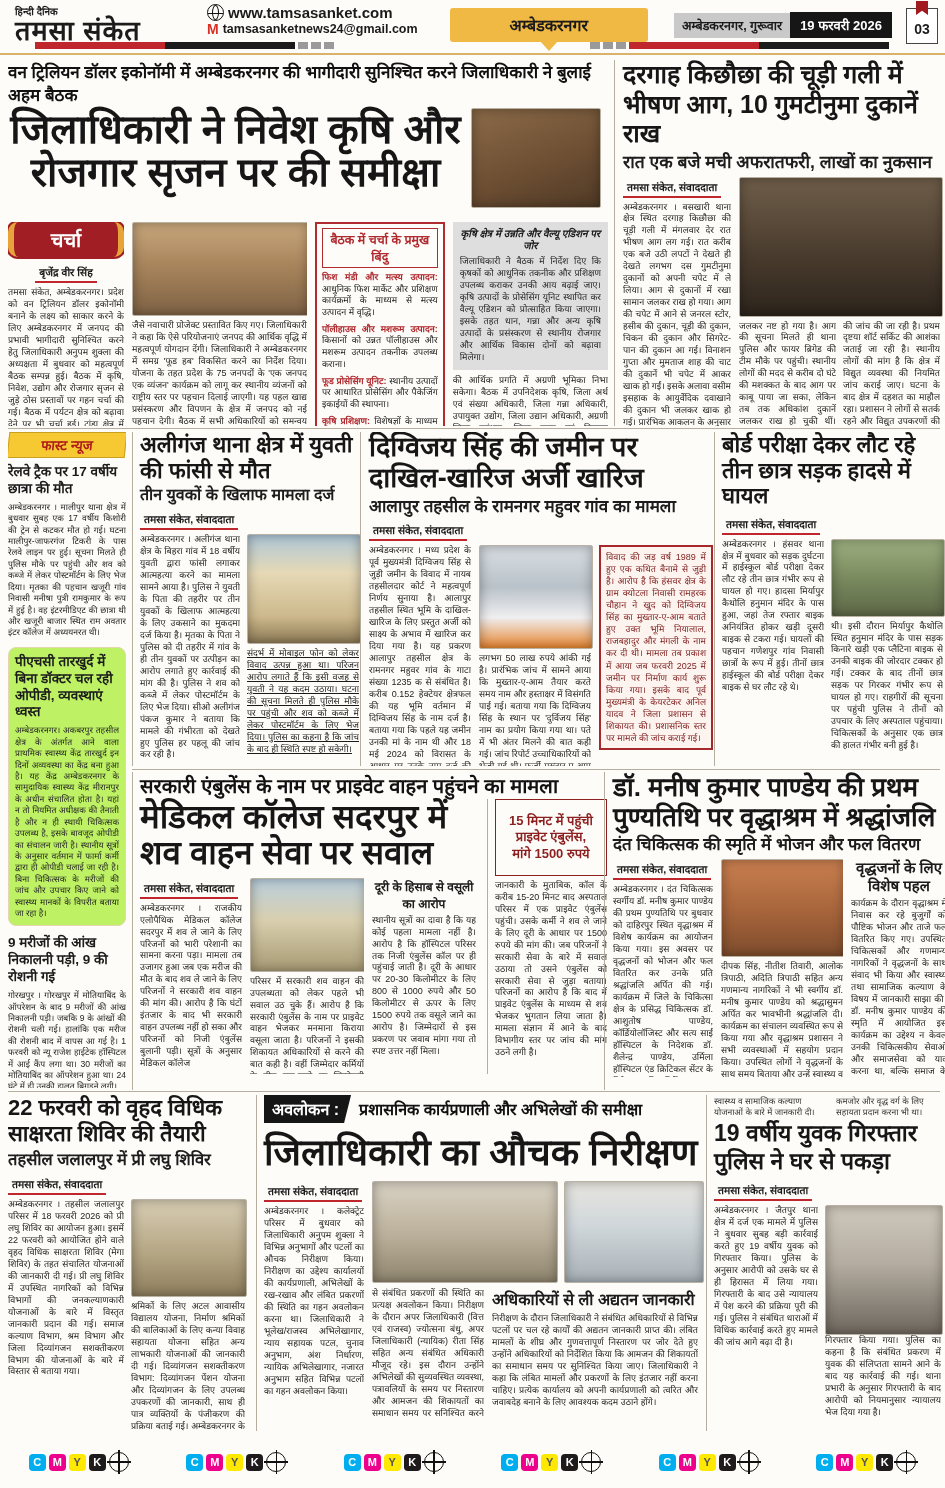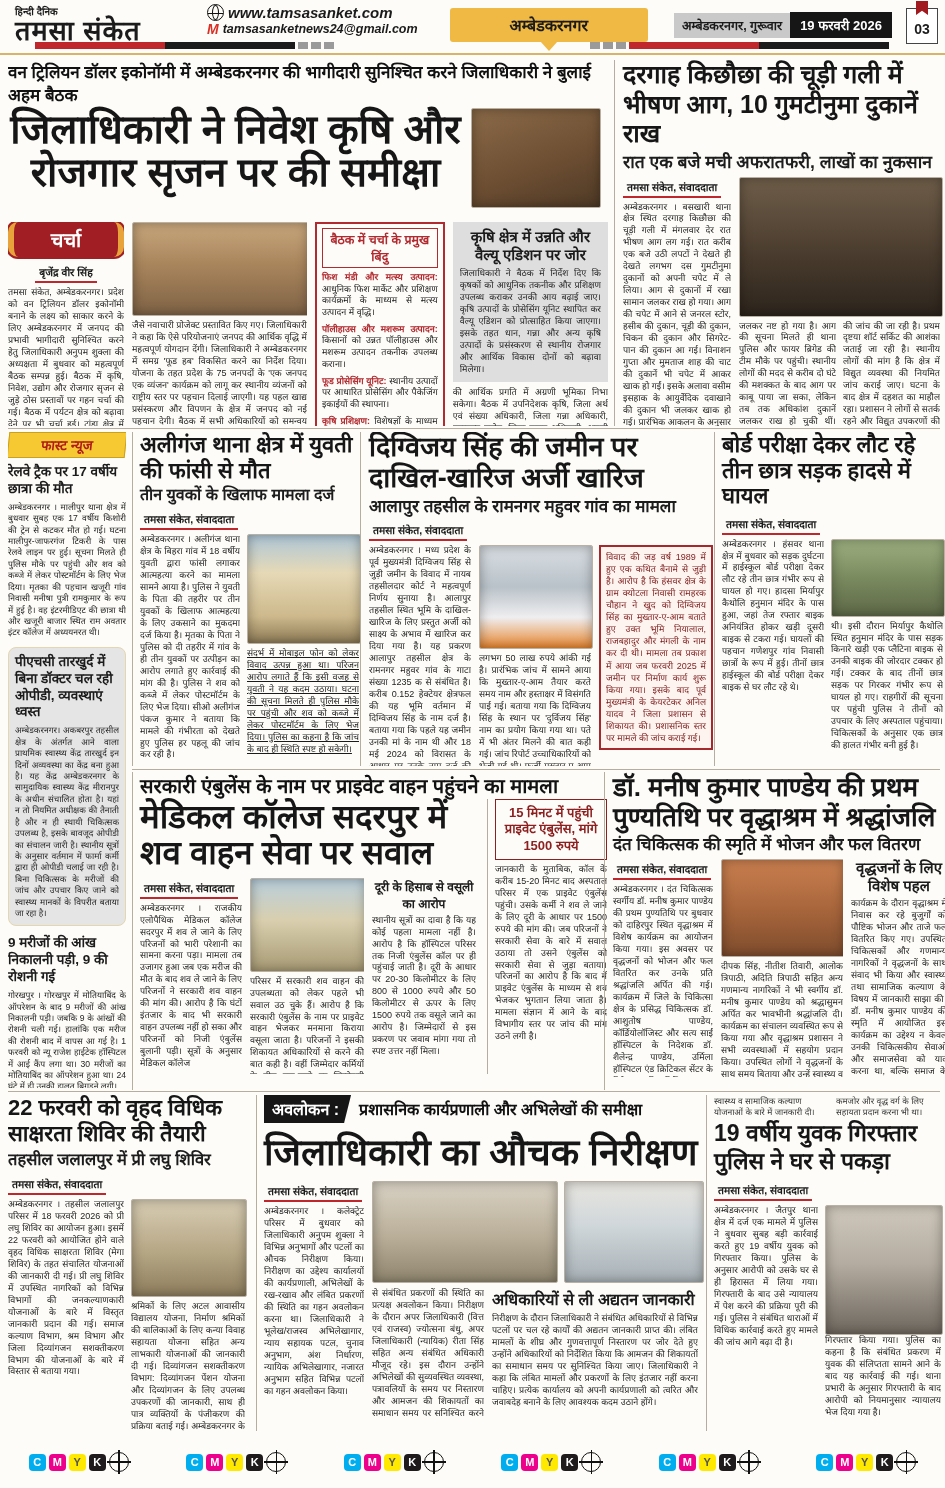--- a/index.html
+++ b/index.html
@@ -22,7 +22,7 @@
   #masthead{left:0;top:0;width:945px;height:56px;padding-left:7px;}
   .mh-tagline{font-size:10px;font-weight:bold;}
   .mh-title{font-size:27px;font-weight:900;letter-spacing:1px;line-height:1;}
-  .mh-contact-line{display:flex;align-items:center;gap:4px;font-weight:bold;font-style:italic;}
+  .mh-contact-line{display:flex;align-items:center;gap:4px;font-weight:bold;}
   .mh-web{font-size:15px;}
   .mh-mail{font-size:12.5px;}
   .globe{width:15px;height:15px;border:1.6px solid #111;border-radius:50%;position:relative;display:inline-block;}

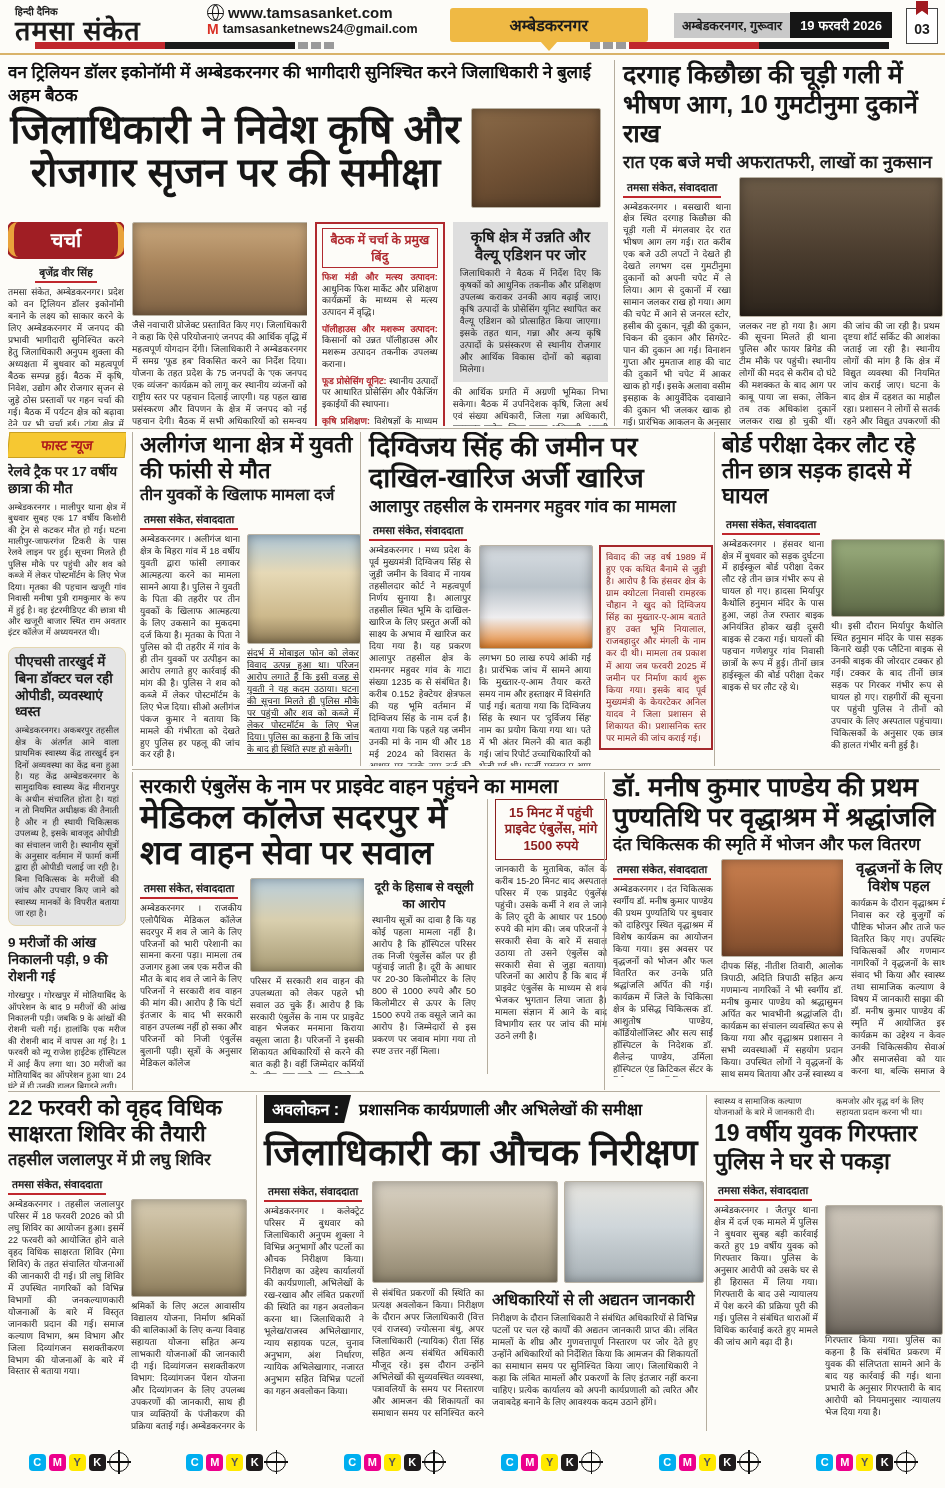--- a/index.html
+++ b/index.html
@@ -58,7 +58,7 @@
   .pt-item{font-size:9px;line-height:1.3;margin-bottom:5px;text-align:justify;}
   .pt-lead{color:#b02a2f;font-weight:bold;}
   .grey-box{background:#dedede;padding:6px 7px;}
-  .grey-title{font-size:15px;font-weight:bold;text-align:center;line-height:1.2;margin-bottom:4px;}
+  .grey-title{font-size:10px;font-weight:bold;text-align:center;line-height:1.2;margin-bottom:4px;font-style:italic;}
   .fast-label{background:#f6c832;color:#b01b1b;font-weight:bold;font-size:13.5px;text-align:center;padding:3px 0;border:1px solid #caa021;transform:skewX(-6deg);}
   .fast-title{font-size:13.5px;font-weight:bold;line-height:1.25;margin:6px 0 4px 0;}
   .cream-box{background:#e5e5e5;border-radius:8px;padding:6px;border:1px solid #e4d6ae;}

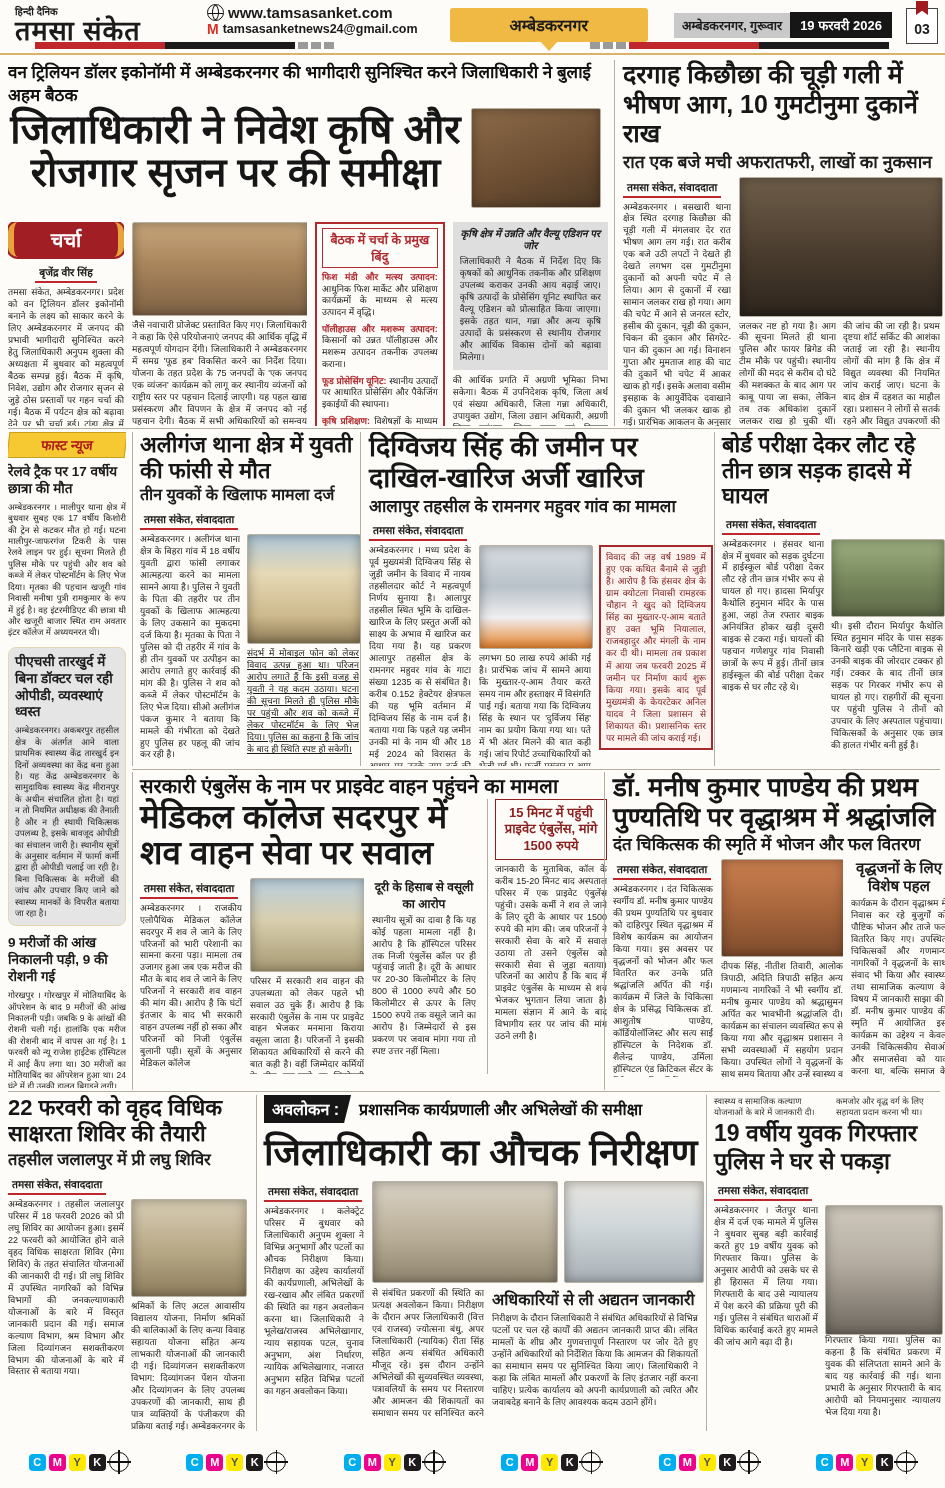--- a/index.html
+++ b/index.html
@@ -61,7 +61,7 @@
   .grey-title{font-size:10px;font-weight:bold;text-align:center;line-height:1.2;margin-bottom:4px;font-style:italic;}
   .fast-label{background:#f6c832;color:#b01b1b;font-weight:bold;font-size:13.5px;text-align:center;padding:3px 0;border:1px solid #caa021;transform:skewX(-6deg);}
   .fast-title{font-size:13.5px;font-weight:bold;line-height:1.25;margin:6px 0 4px 0;}
-  .cream-box{background:#e5e5e5;border-radius:8px;padding:6px;border:1px solid #e4d6ae;}
+  .cream-box{background:#bef264;border-radius:8px;padding:6px;border:1px solid #e4d6ae;}
   .red-box{border:2px solid #a5282c;background:#fdf4ef;}
   .red-box-title{background:#a5282c;color:#fff;font-weight:bold;font-size:13px;text-align:center;padding:3px 4px;line-height:1.25;}
   .red-box-body{color:#7c1d1d;font-size:9px;line-height:1.34;text-align:justify;padding:4px 5px;}

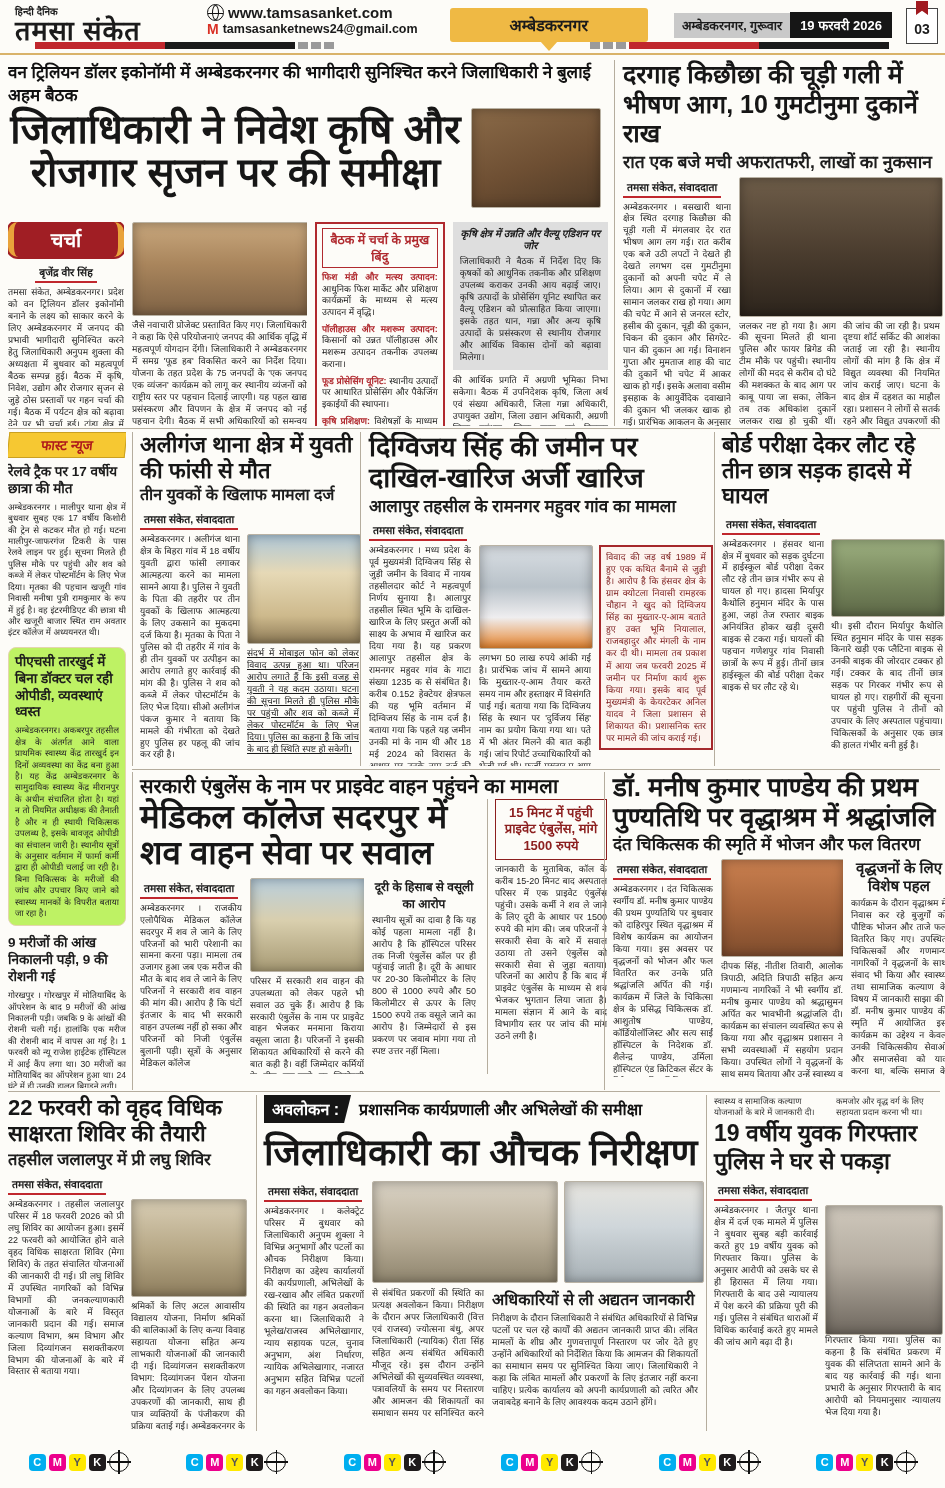--- a/index.html
+++ b/index.html
@@ -65,7 +65,7 @@
   .red-box{border:2px solid #a5282c;background:#fdf4ef;}
   .red-box-title{background:#a5282c;color:#fff;font-weight:bold;font-size:13px;text-align:center;padding:3px 4px;line-height:1.25;}
   .red-box-body{color:#7c1d1d;font-size:9px;line-height:1.34;text-align:justify;padding:4px 5px;}
-  .fifteen-title{color:#8c1f1f;font-weight:bold;font-size:13px;text-align:center;line-height:1.25;border:1.5px solid #8c1f1f;padding:5px;margin-bottom:4px;}
+  .fifteen-title{color:#8c1f1f;font-weight:bold;font-size:13px;text-align:center;line-height:1.25;border:1.5px solid #8c1f1f;padding:13px;margin-bottom:4px;}
   .special-head{font-size:15px;font-weight:bold;text-align:center;line-height:1.2;margin-bottom:3px;}
   .dist-head{font-size:12px;font-weight:bold;text-align:center;margin-bottom:3px;}
   .avlokan-badge{background:#161616;color:#fff;font-weight:bold;font-size:16px;padding:3px 12px 3px 8px;clip-path:polygon(0 0,100% 0,92% 100%,0 100%);}

